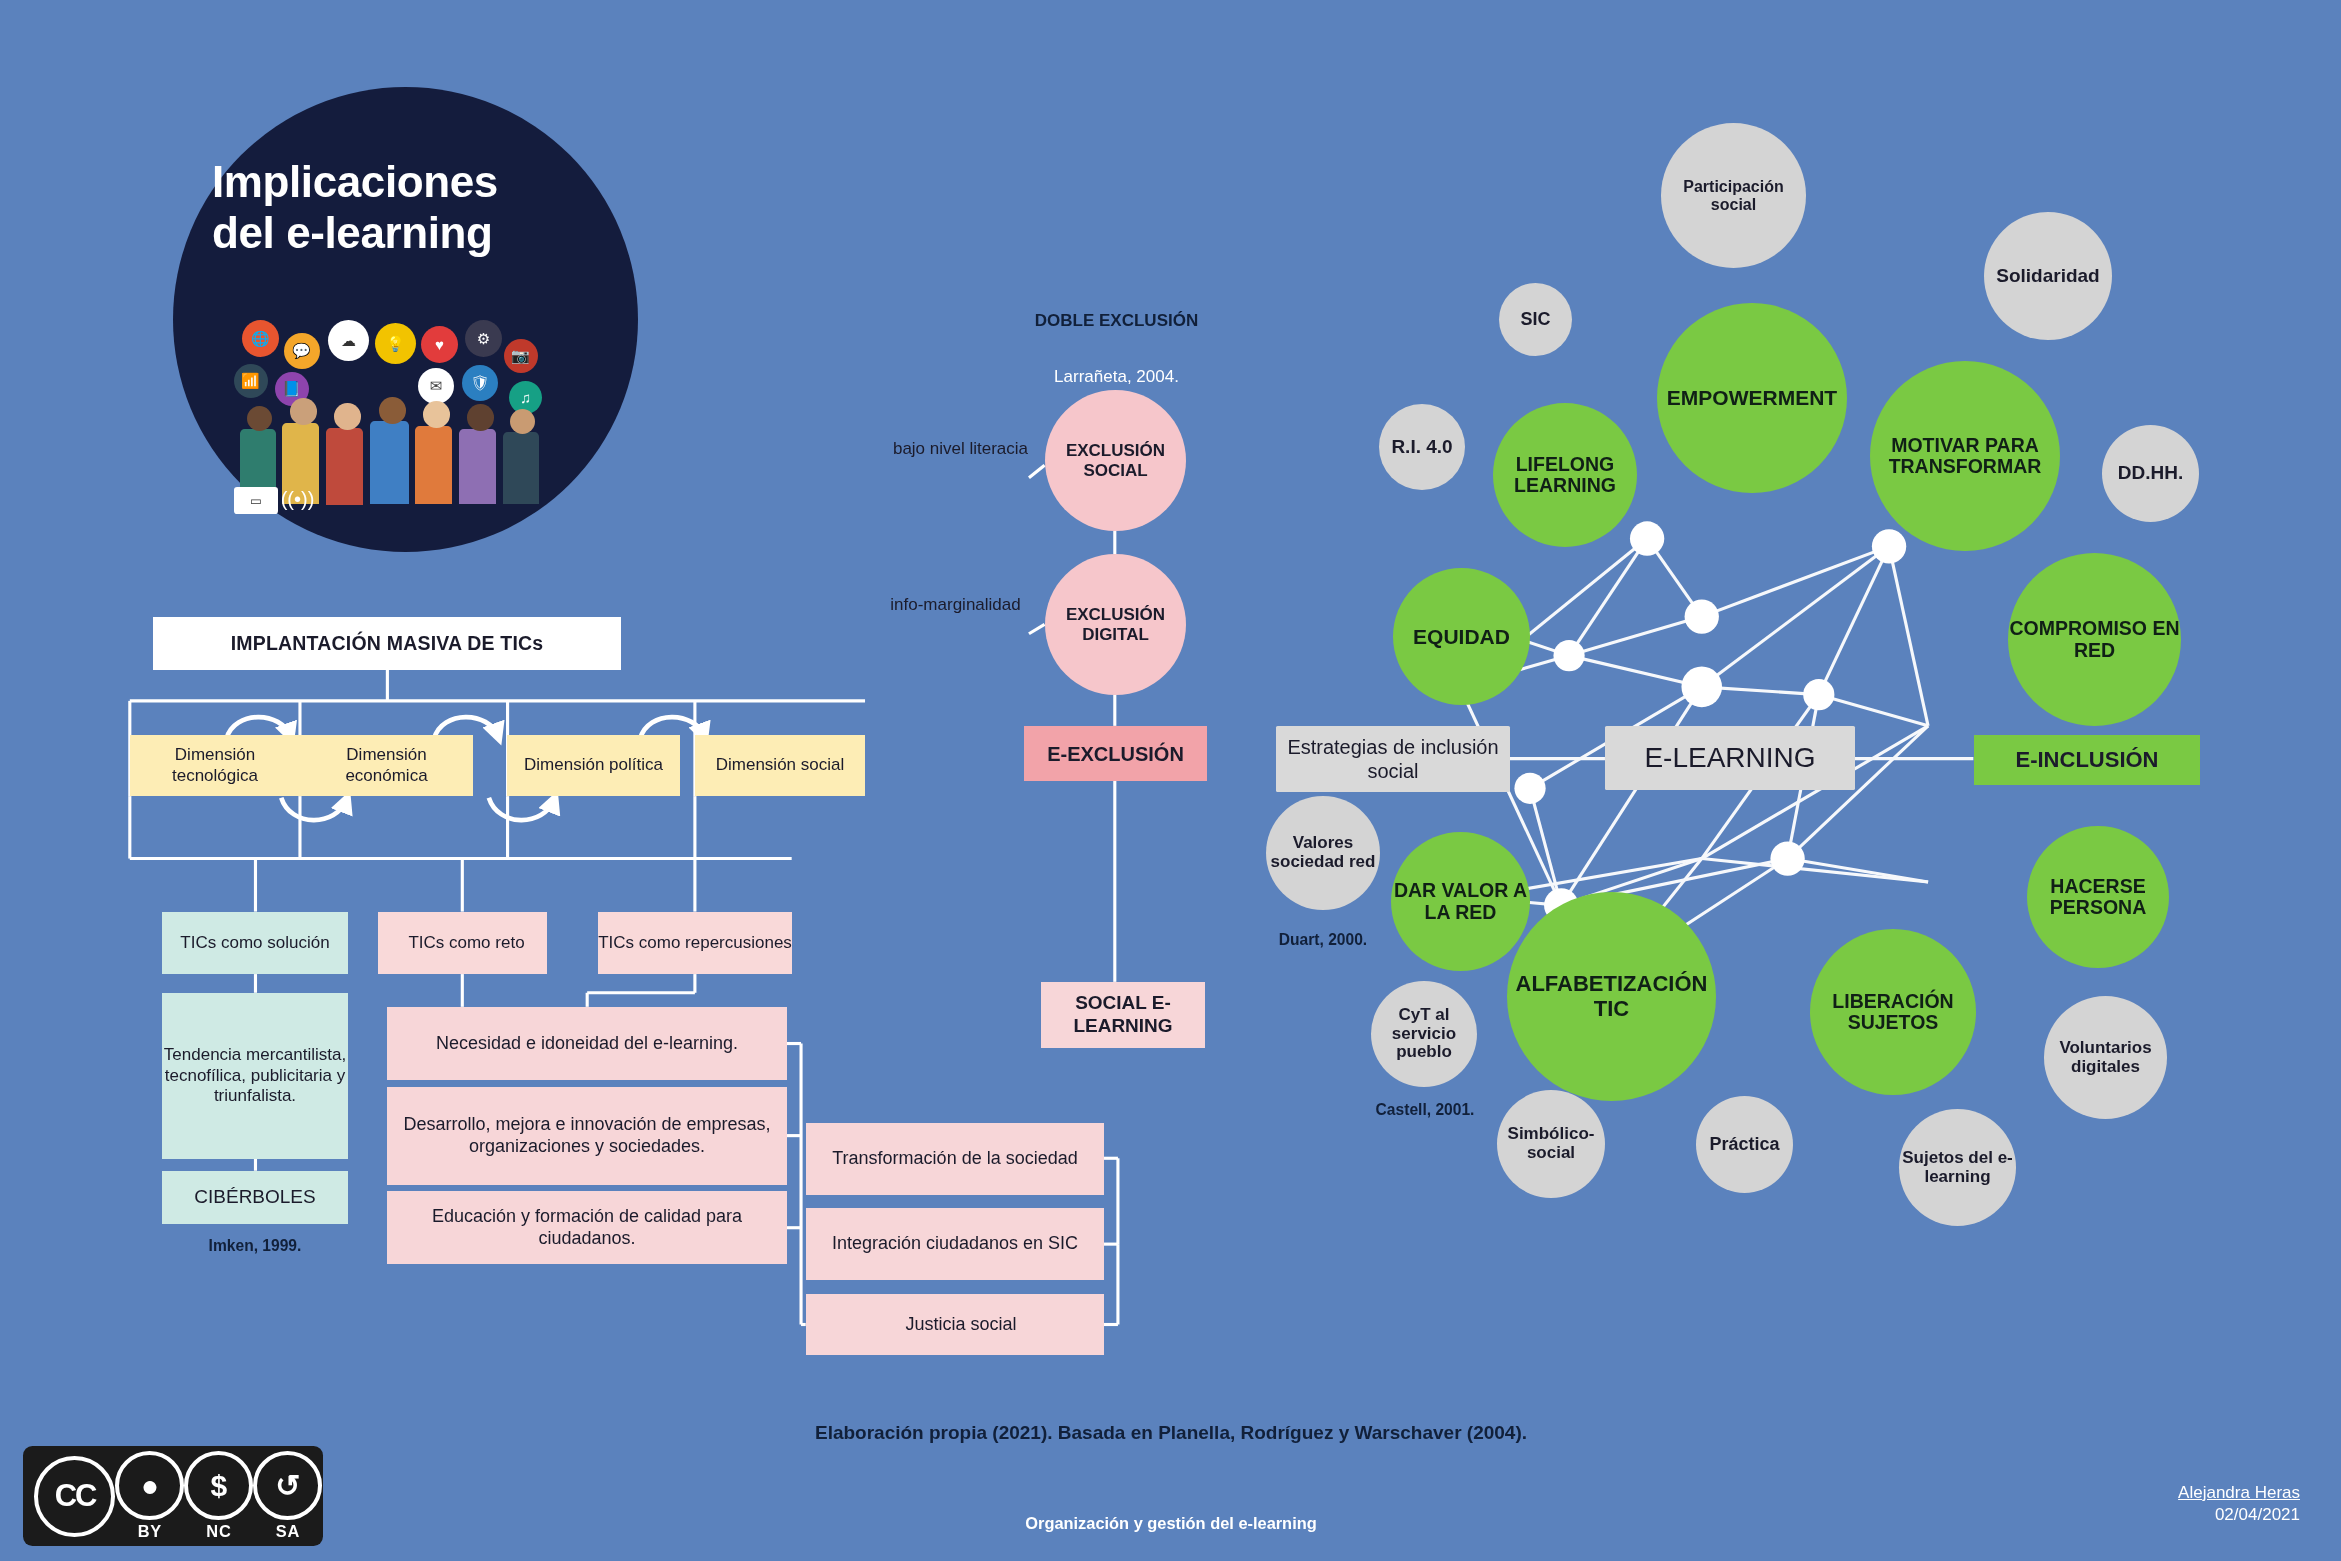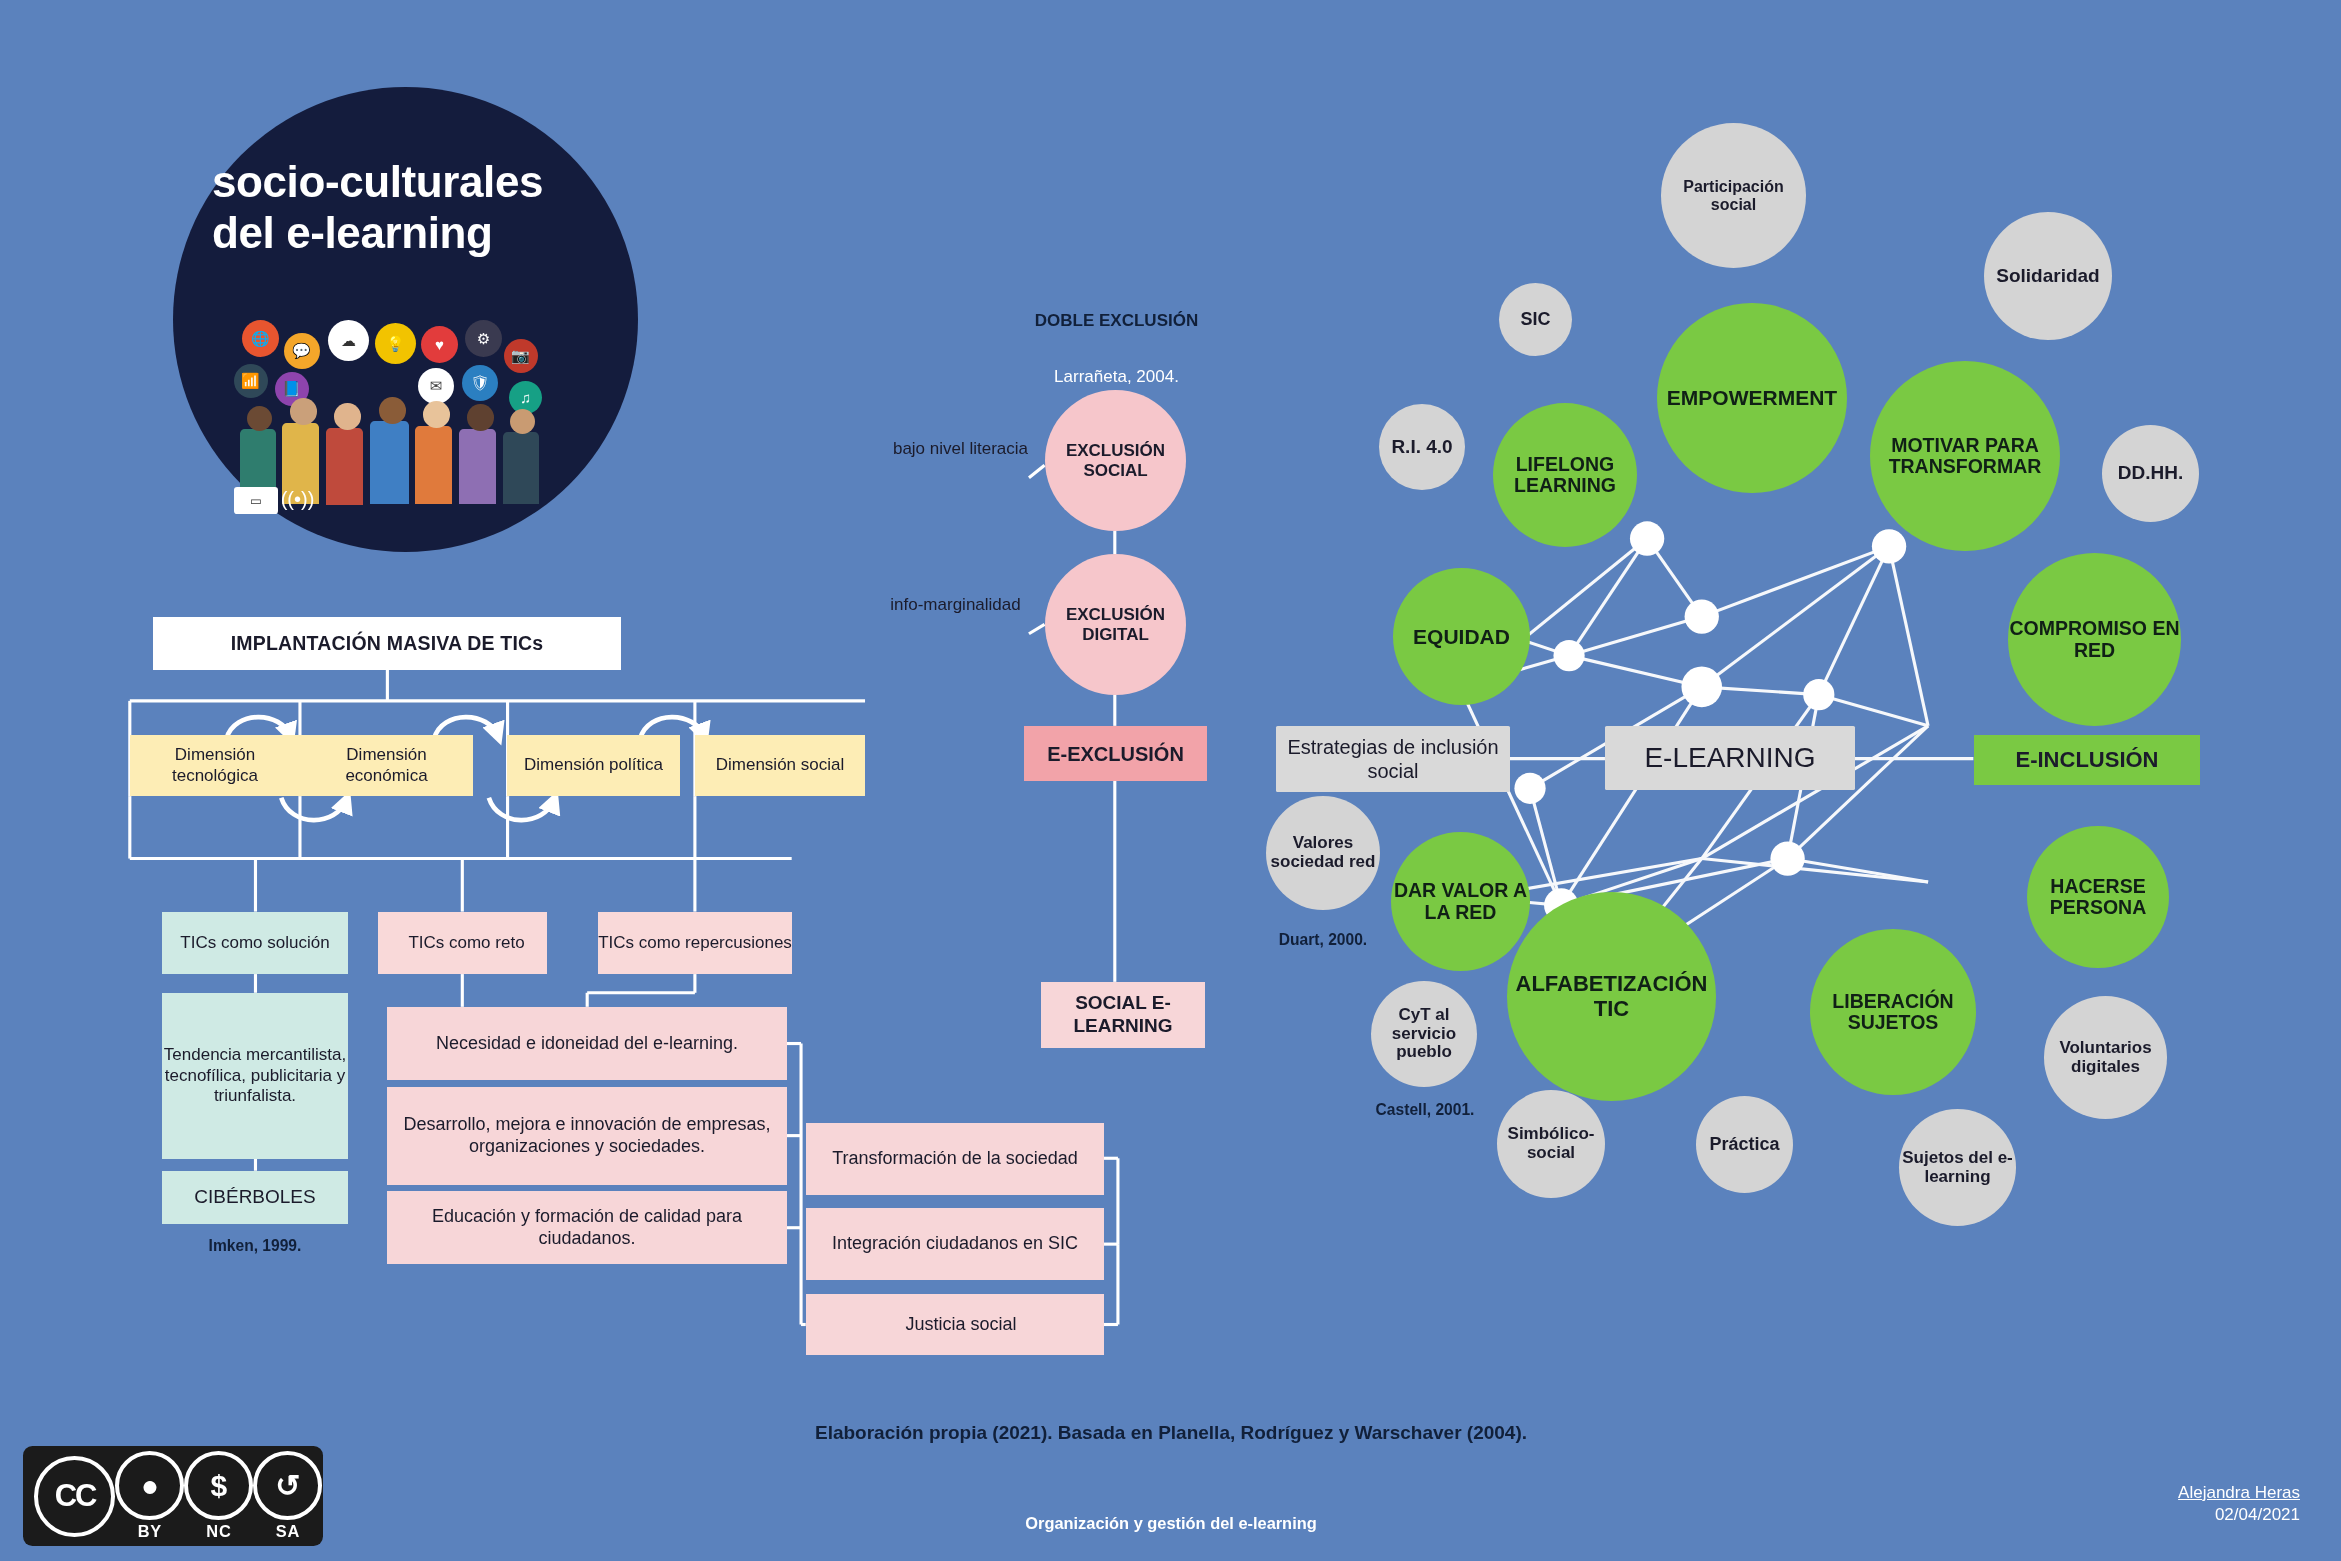--- a/index.html
+++ b/index.html
@@ -340,6 +340,7 @@
 
 <div class="abs" id="title-circle"></div>
 <div class="abs" id="title-text">
+  <div>Implicaciones</div>
   <div>socio-culturales</div>
   <div>del e-learning</div>
 </div>

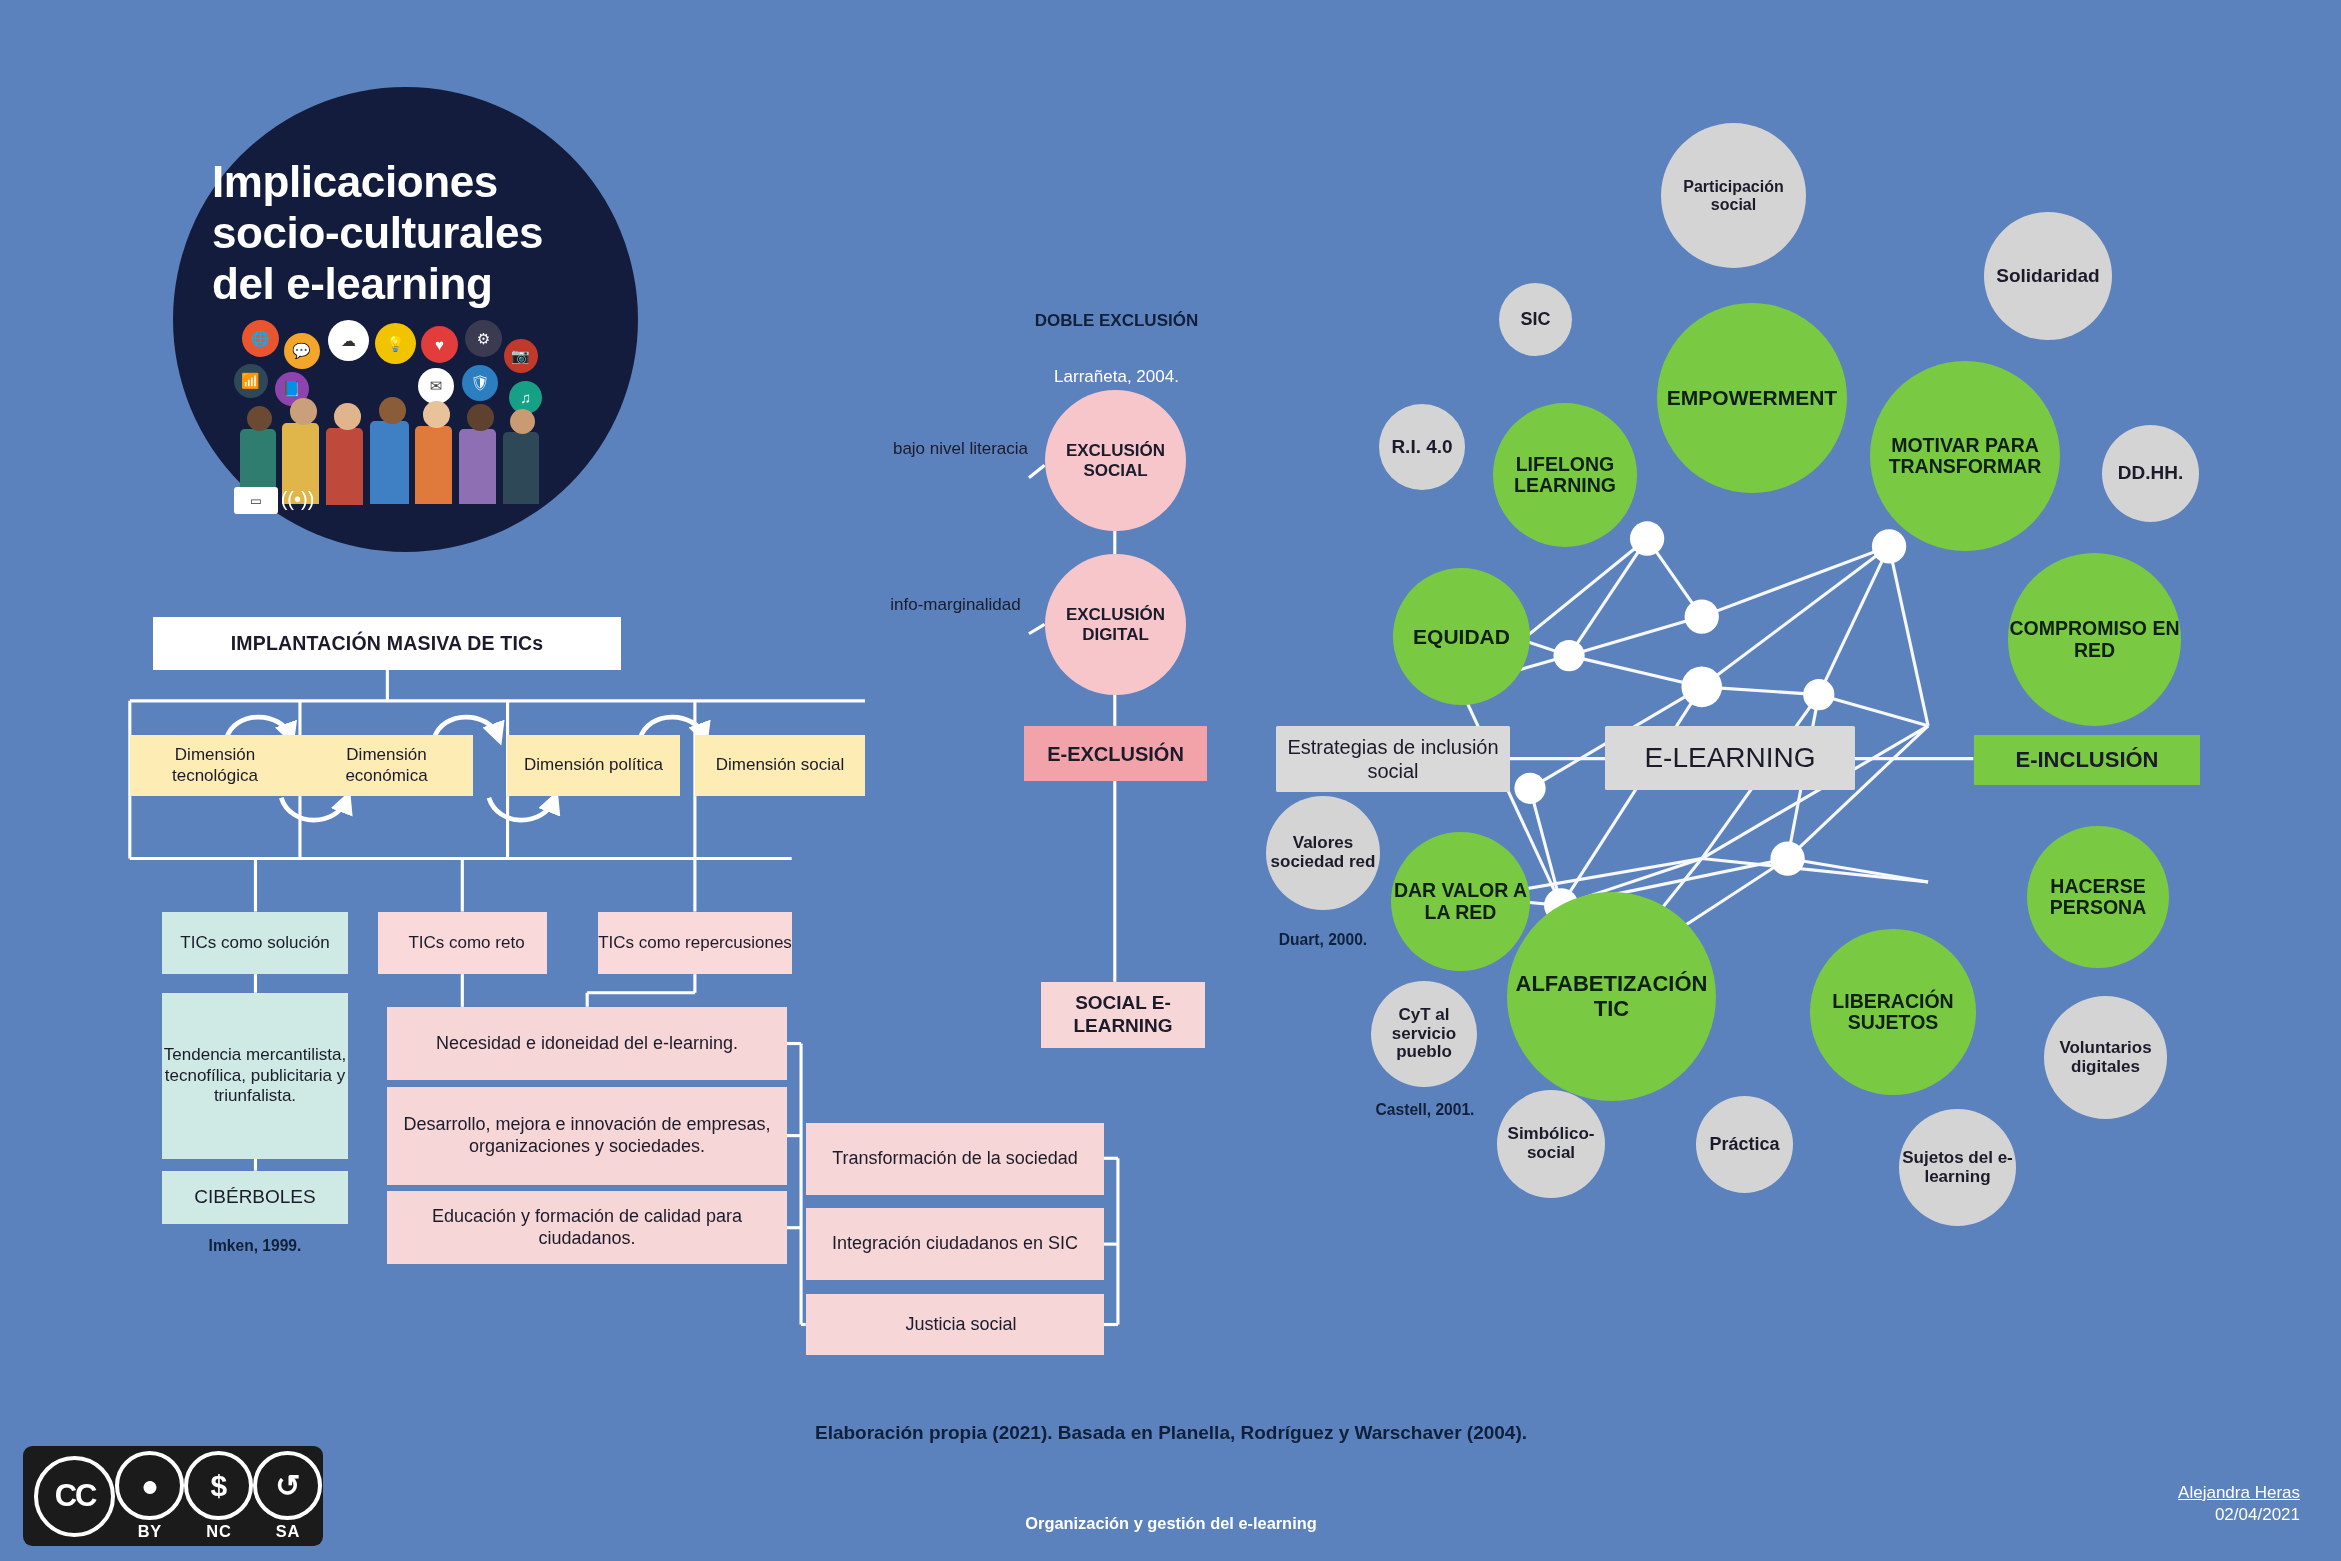--- a/index.html
+++ b/index.html
@@ -341,7 +341,6 @@
 <div class="abs" id="title-circle"></div>
 <div class="abs" id="title-text">
   <div>Implicaciones</div>
-  <div>socio-culturales</div>
   <div>del e-learning</div>
 </div>
 

